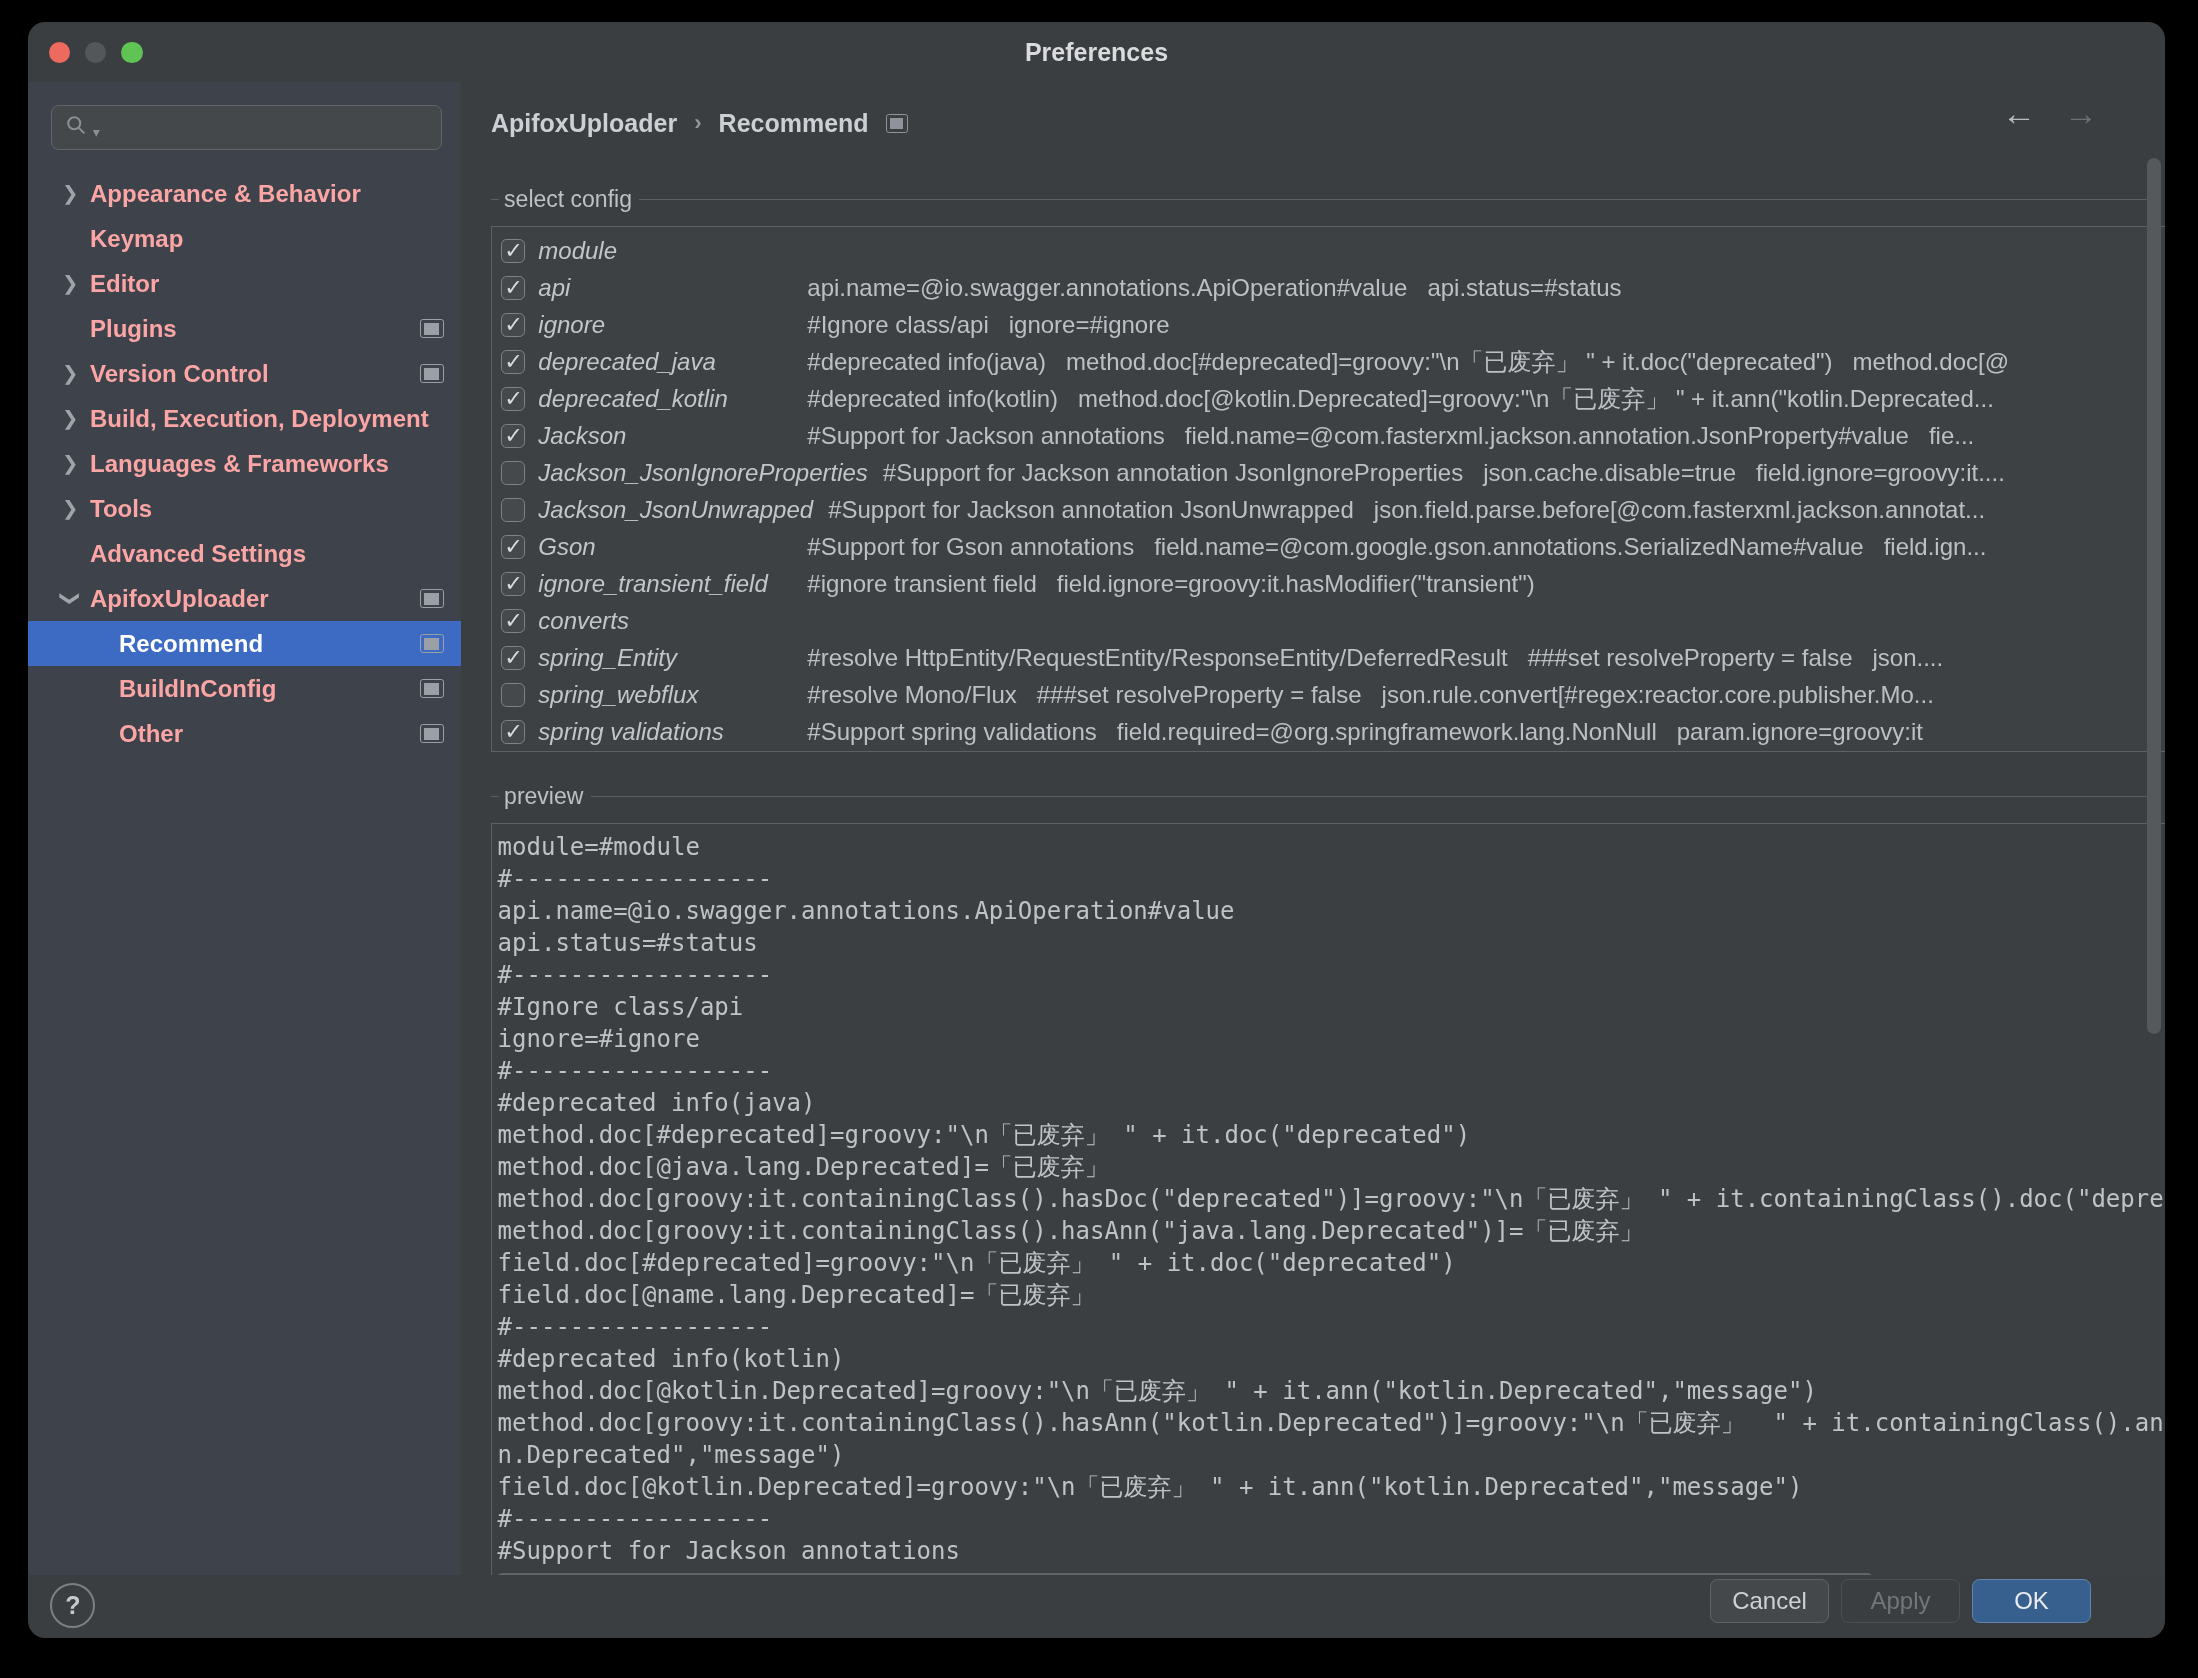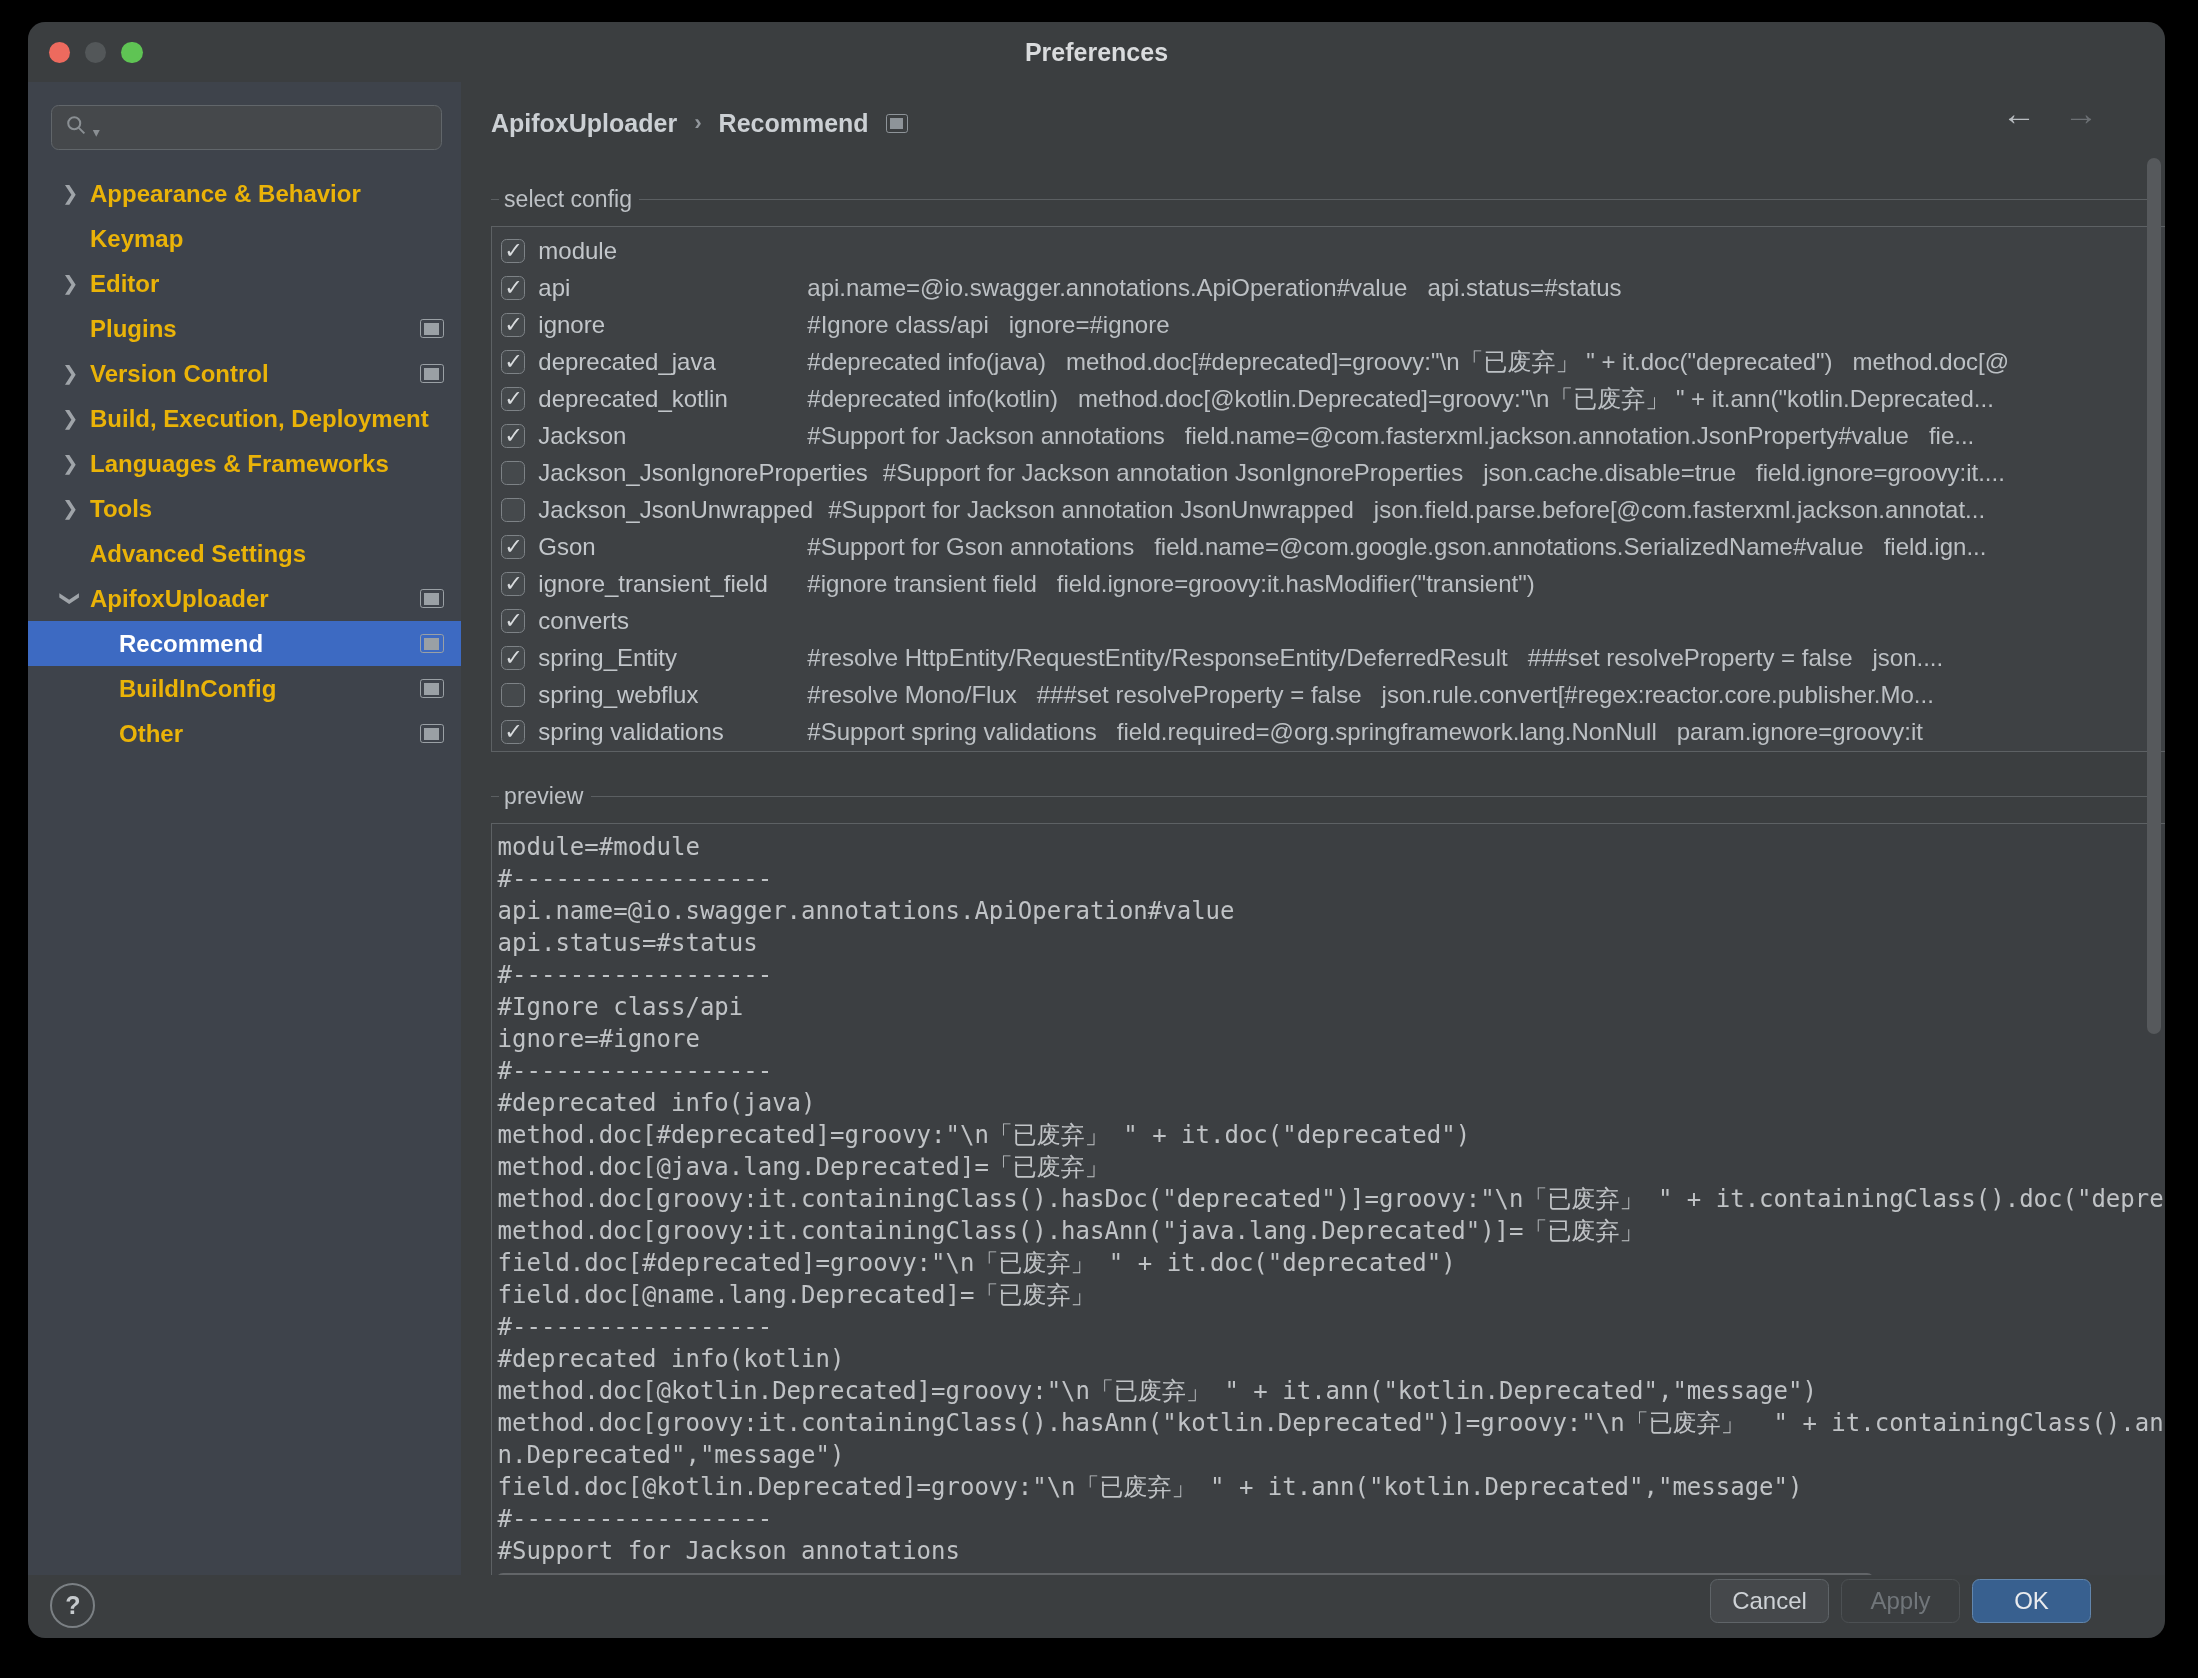--- a/index.html
+++ b/index.html
@@ -28,7 +28,7 @@
   .sb-item .chev.down{transform:none;}
   .sb-item .chev .g{display:inline-block;}
   .sb-item .chev.down .g{display:inline-block;transform:rotate(90deg);}
-  .sb-label{color:#eab308;font-size:24px;font-weight:bold;white-space:nowrap;}
+  .sb-label{color:#fca5a5;font-size:24px;font-weight:bold;white-space:nowrap;}
   .sb-item.indent{padding-left:63px;}
   .sb-item.selected{background:#3d6ac2;}
   .sb-item.selected .sb-label{color:#ffffff;}

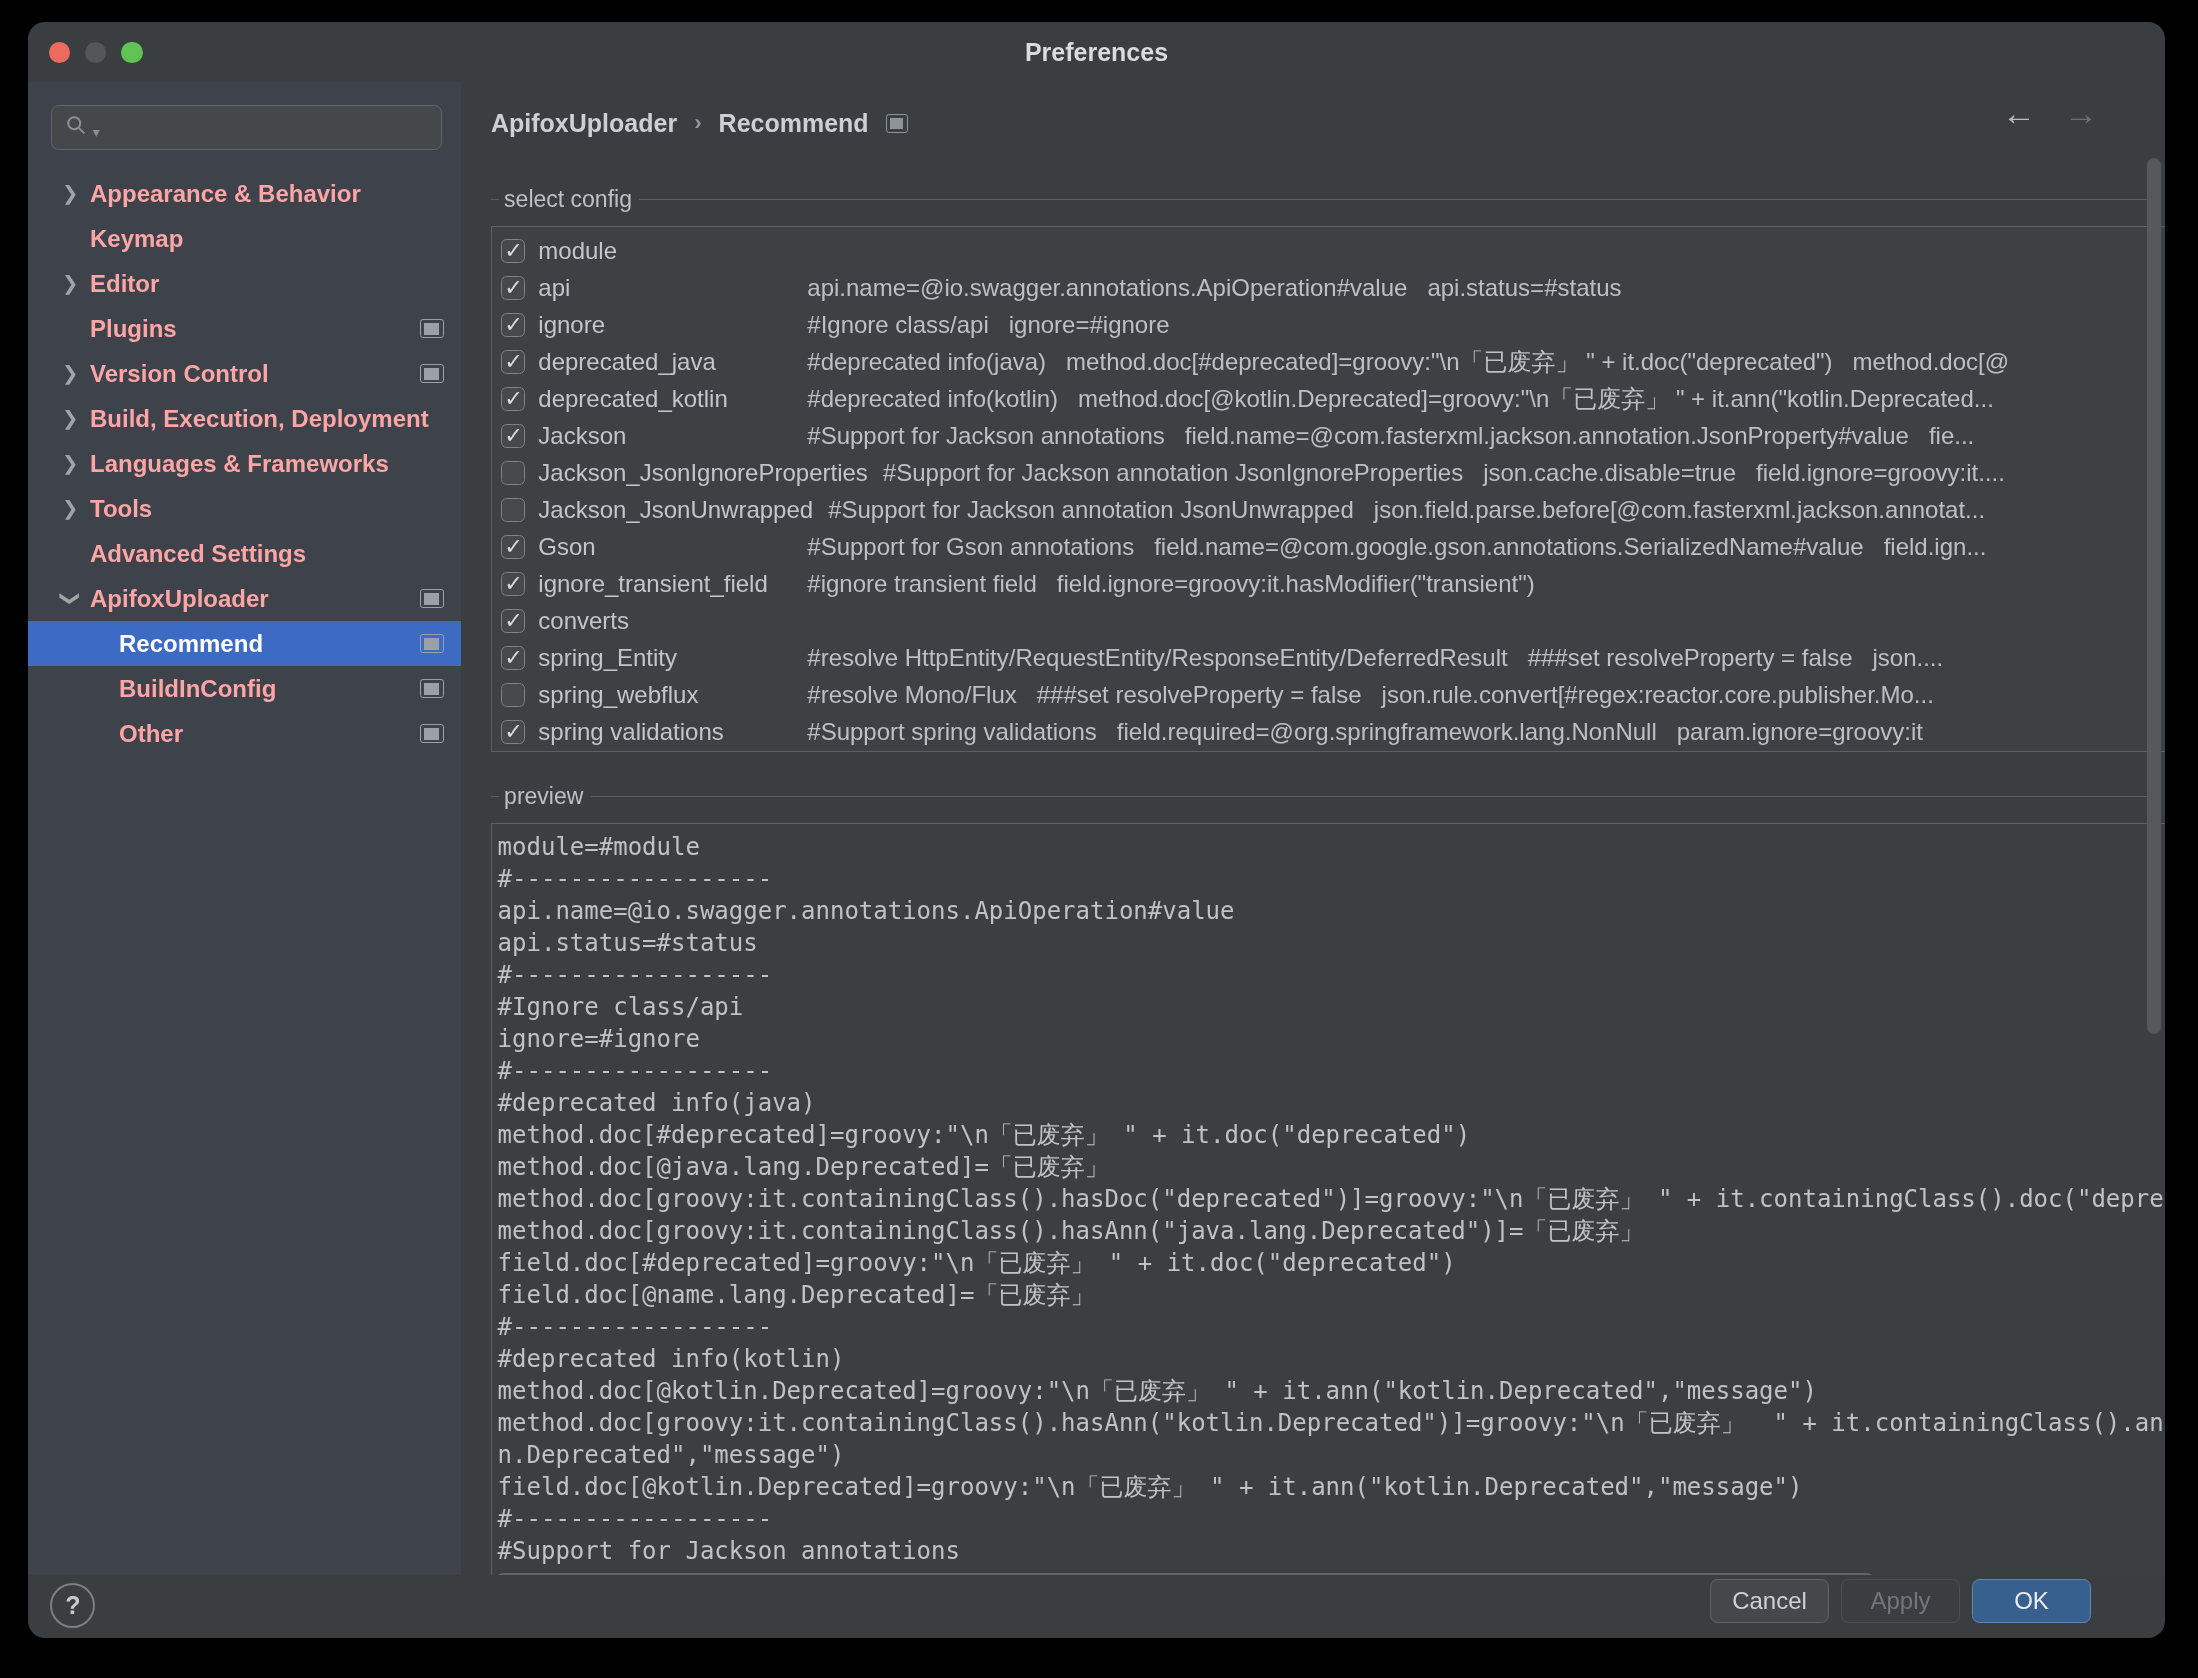--- a/index.html
+++ b/index.html
@@ -60,7 +60,7 @@
   .cb{width:24px;height:24px;border:1.9px solid #7d8286;border-radius:5.6px;background:#45494c;flex-shrink:0;
       margin-right:13px;position:relative;box-sizing:border-box;}
   .cb.checked::after{content:"✓";position:absolute;left:1.9px;top:-2.8px;color:#d8dbdd;font-size:22.4px;font-weight:bold;}
-  .cfg-name{min-width:254px;color:#c2c6ca;font-size:24px;flex-shrink:0;padding-right:15px;}
+  .cfg-name{min-width:254px;color:#c2c6ca;font-size:24px;flex-shrink:0;padding-right:15px;font-style:italic;}
   .cfg-desc{color:#bcc0c4;font-size:24px;white-space:pre;overflow:hidden;flex:1;}
   
   .pre-legend{margin-top:32px;}

